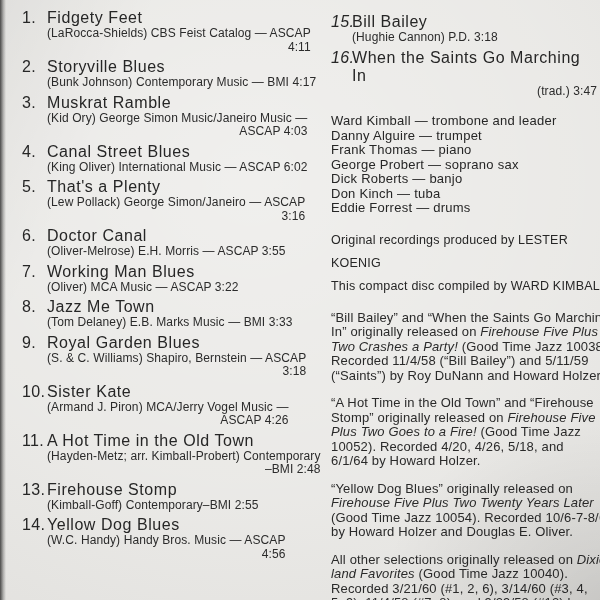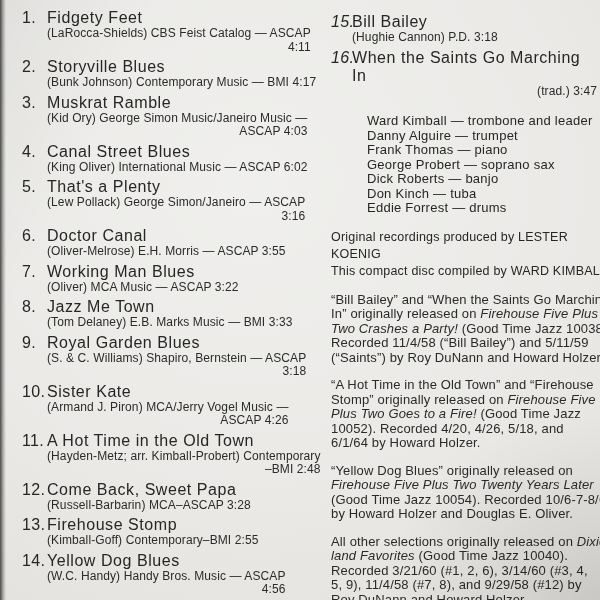--- a/index.html
+++ b/index.html
@@ -32,7 +32,7 @@
   .ttitle { font-size:16px; line-height:18px; letter-spacing:0.55px; }
   .tdetail { font-size:12px; line-height:13.5px; letter-spacing:0.1px; white-space:pre; color:#2b2b2b;text-align:right; }
   .personnel { margin-top:16px; }
-  .personnel div { font-size:13px; line-height:14.5px; letter-spacing:0.25px;margin-left:36px; }
+  .personnel div { font-size:13px; line-height:14.5px; letter-spacing:0.25px; }
   .credits { margin-top:13px; }
   .credits div { font-size:12.5px; line-height:17px; letter-spacing:0.2px; white-space:pre; }
   .note { margin-top:13px; font-size:13px; line-height:14.5px; letter-spacing:0.15px; white-space:pre; color:#2a2a2a; }

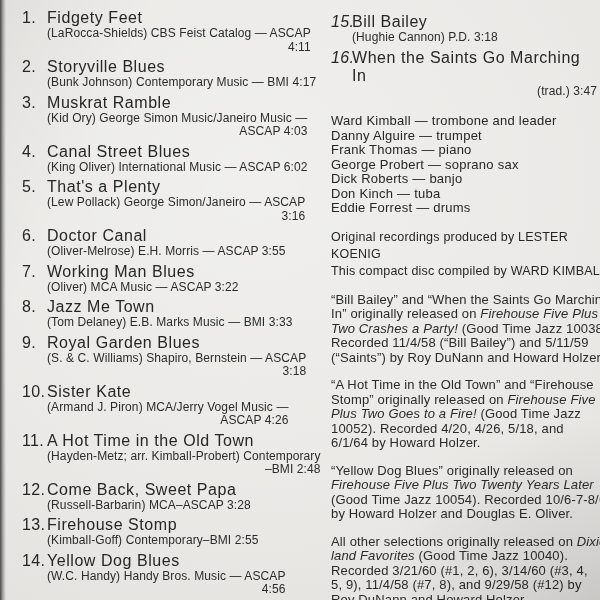--- a/index.html
+++ b/index.html
@@ -34,7 +34,7 @@
   .personnel { margin-top:16px; }
   .personnel div { font-size:13px; line-height:14.5px; letter-spacing:0.25px; }
   .credits { margin-top:13px; }
-  .credits div { font-size:12.5px; line-height:17px; letter-spacing:0.2px; white-space:pre; }
+  .credits div { font-size:12.5px; line-height:23px; letter-spacing:0.2px; white-space:pre; }
   .note { margin-top:13px; font-size:13px; line-height:14.5px; letter-spacing:0.15px; white-space:pre; color:#2a2a2a; }
   .note i { font-style:italic; }
 </style>

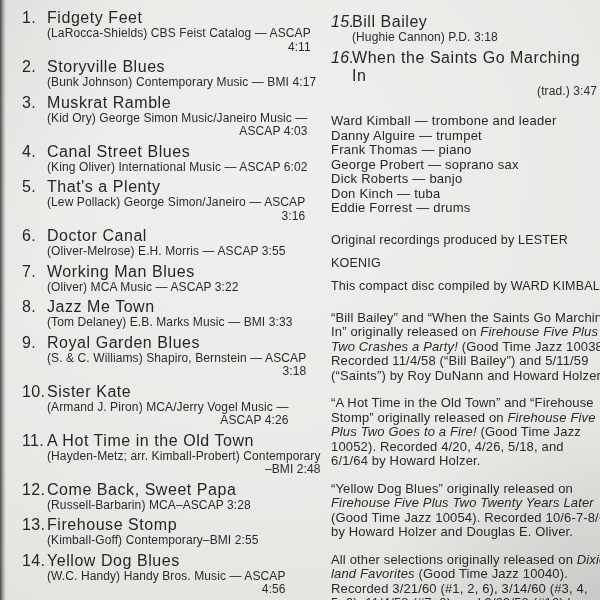--- a/index.html
+++ b/index.html
@@ -128,13 +128,6 @@
         </div>
     </div>
     <div class="track">
-      <span class="tnum">12.</span>
-      <div>
-          <div class="ttitle">Come Back, Sweet Papa</div>
-      <div class="tdetail">(Russell-Barbarin) MCA–ASCAP 3:28</div>
-        </div>
-    </div>
-    <div class="track">
       <span class="tnum">13.</span>
       <div>
           <div class="ttitle">Firehouse Stomp</div>

